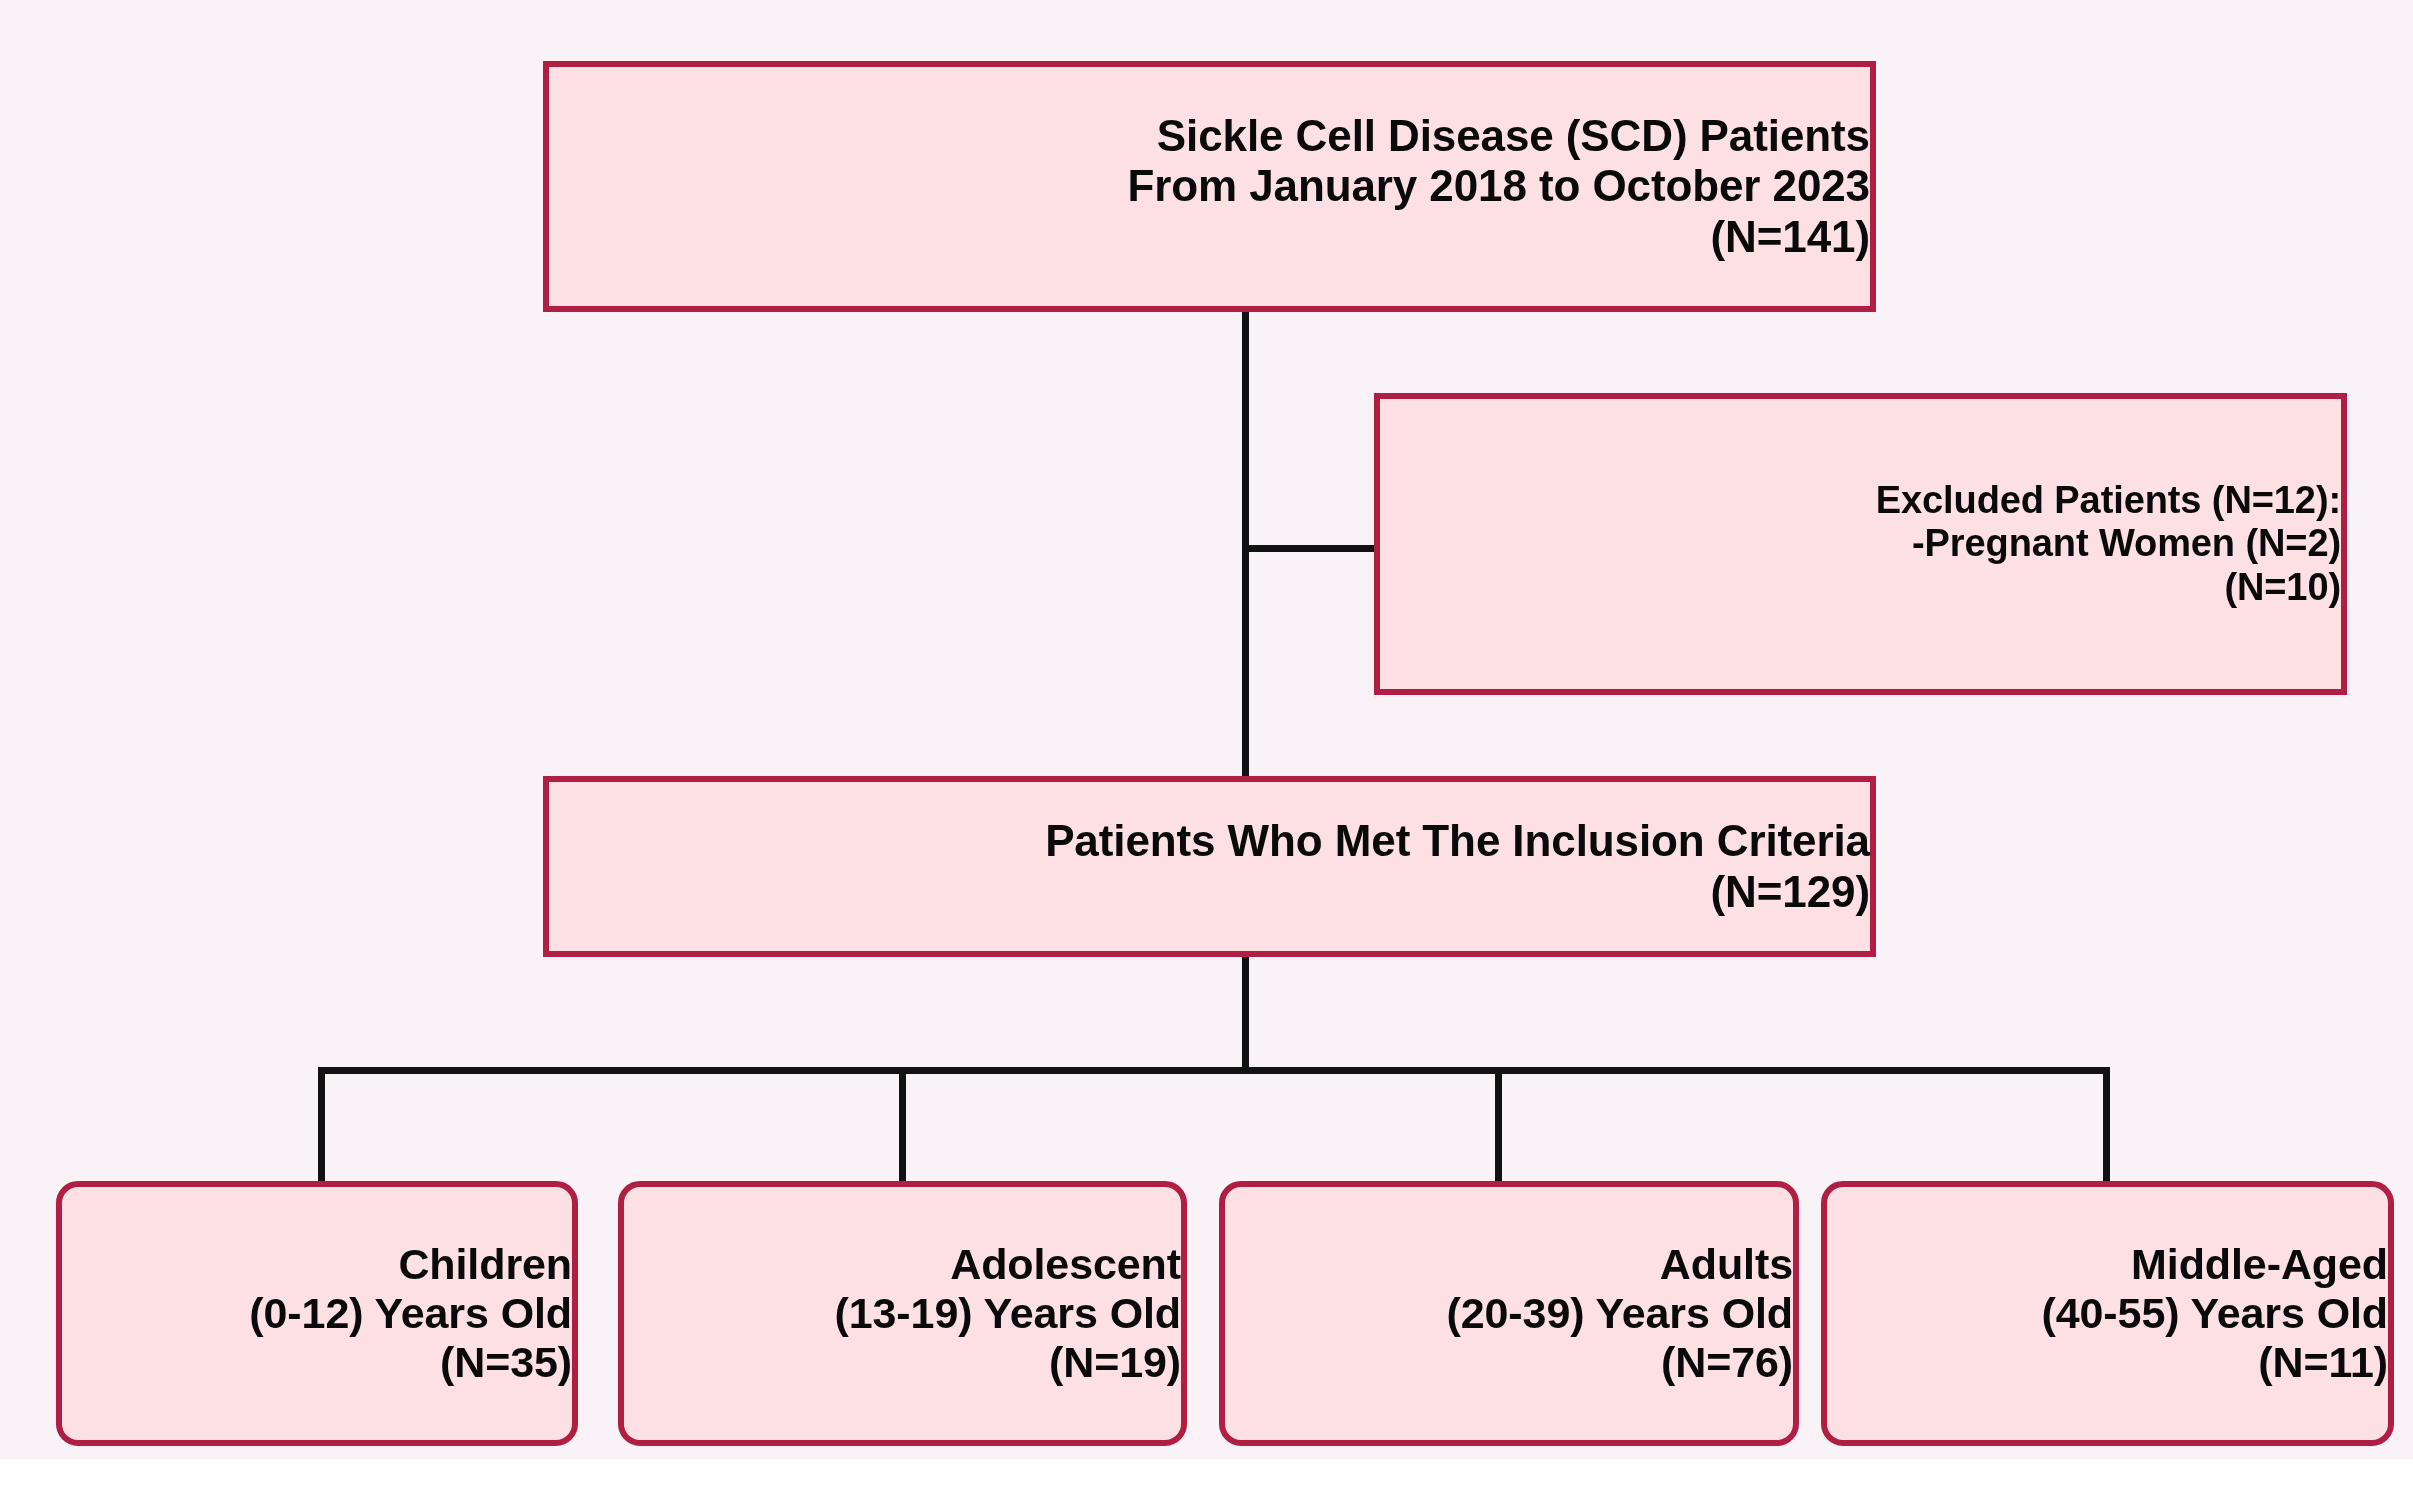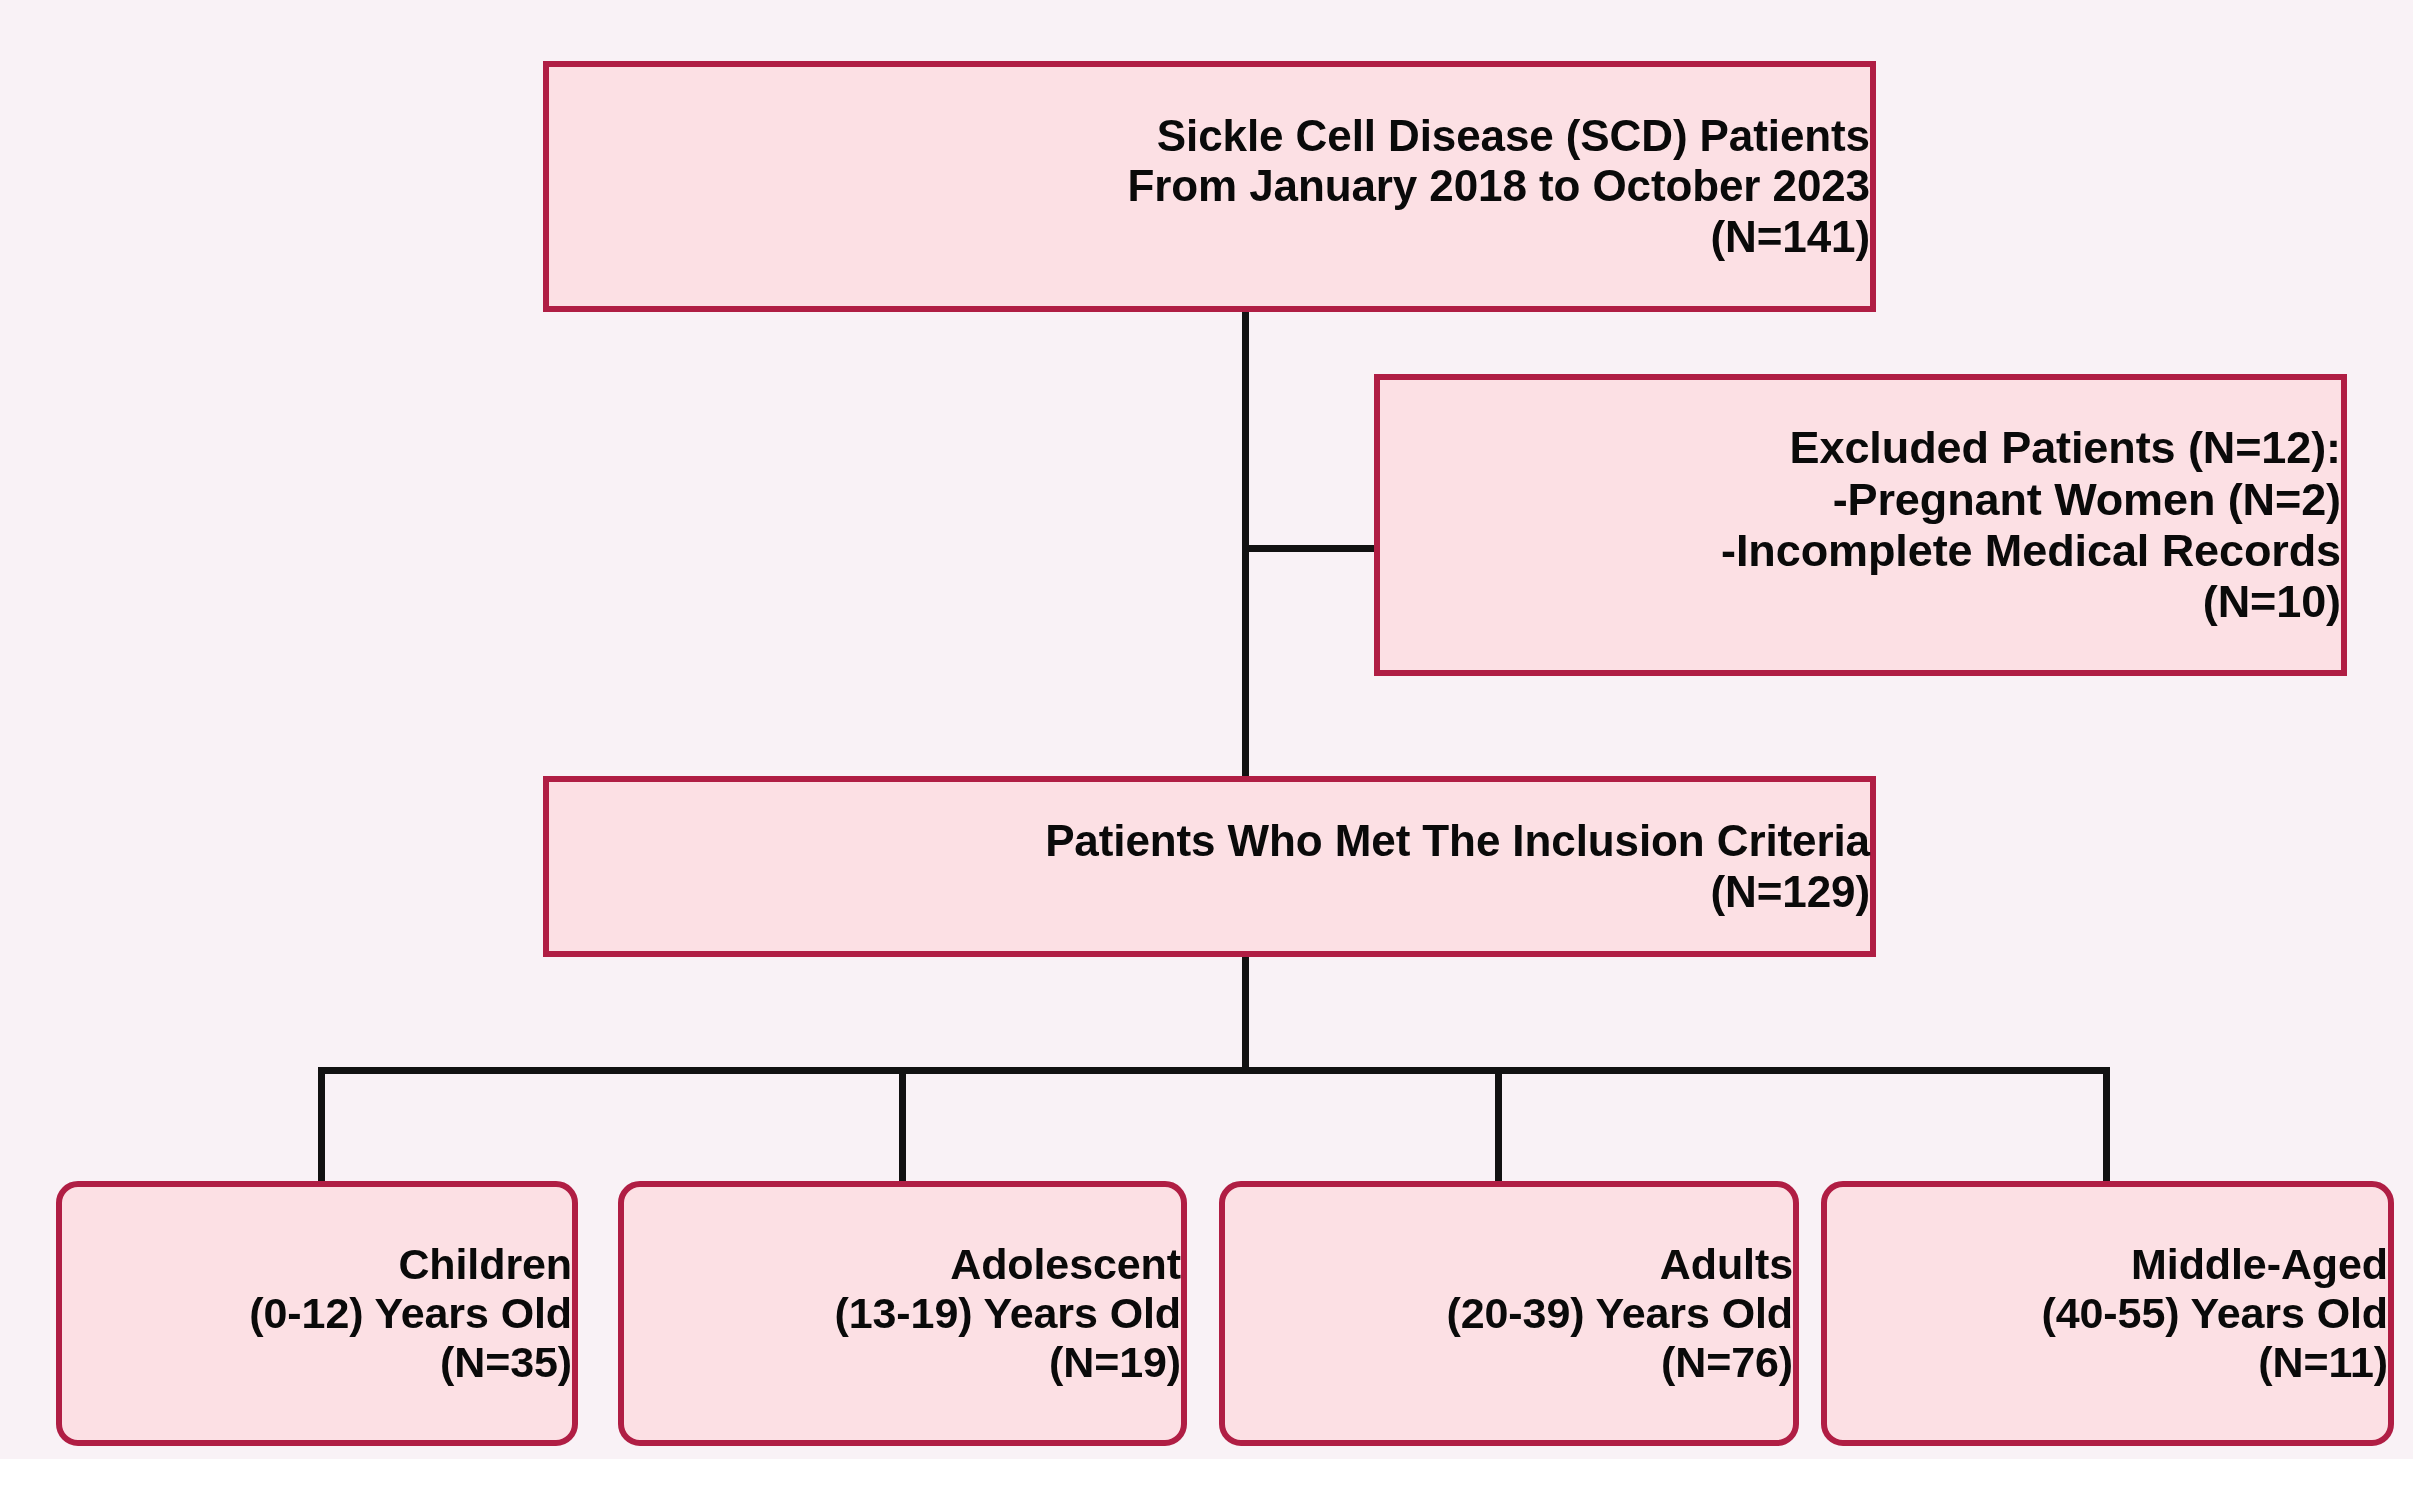--- a/index.html
+++ b/index.html
@@ -51,8 +51,8 @@
     font-size: 44px;
   }
   #node-excluded {
-    left: 1374px; top: 374px; width: 973px; height: 302px;
-    font-size: 45px;
+    left: 1374px; top: 393px; width: 973px; height: 302px;
+    font-size: 38px;
   }
   #node-included {
     left: 543px; top: 776px; width: 1333px; height: 181px;

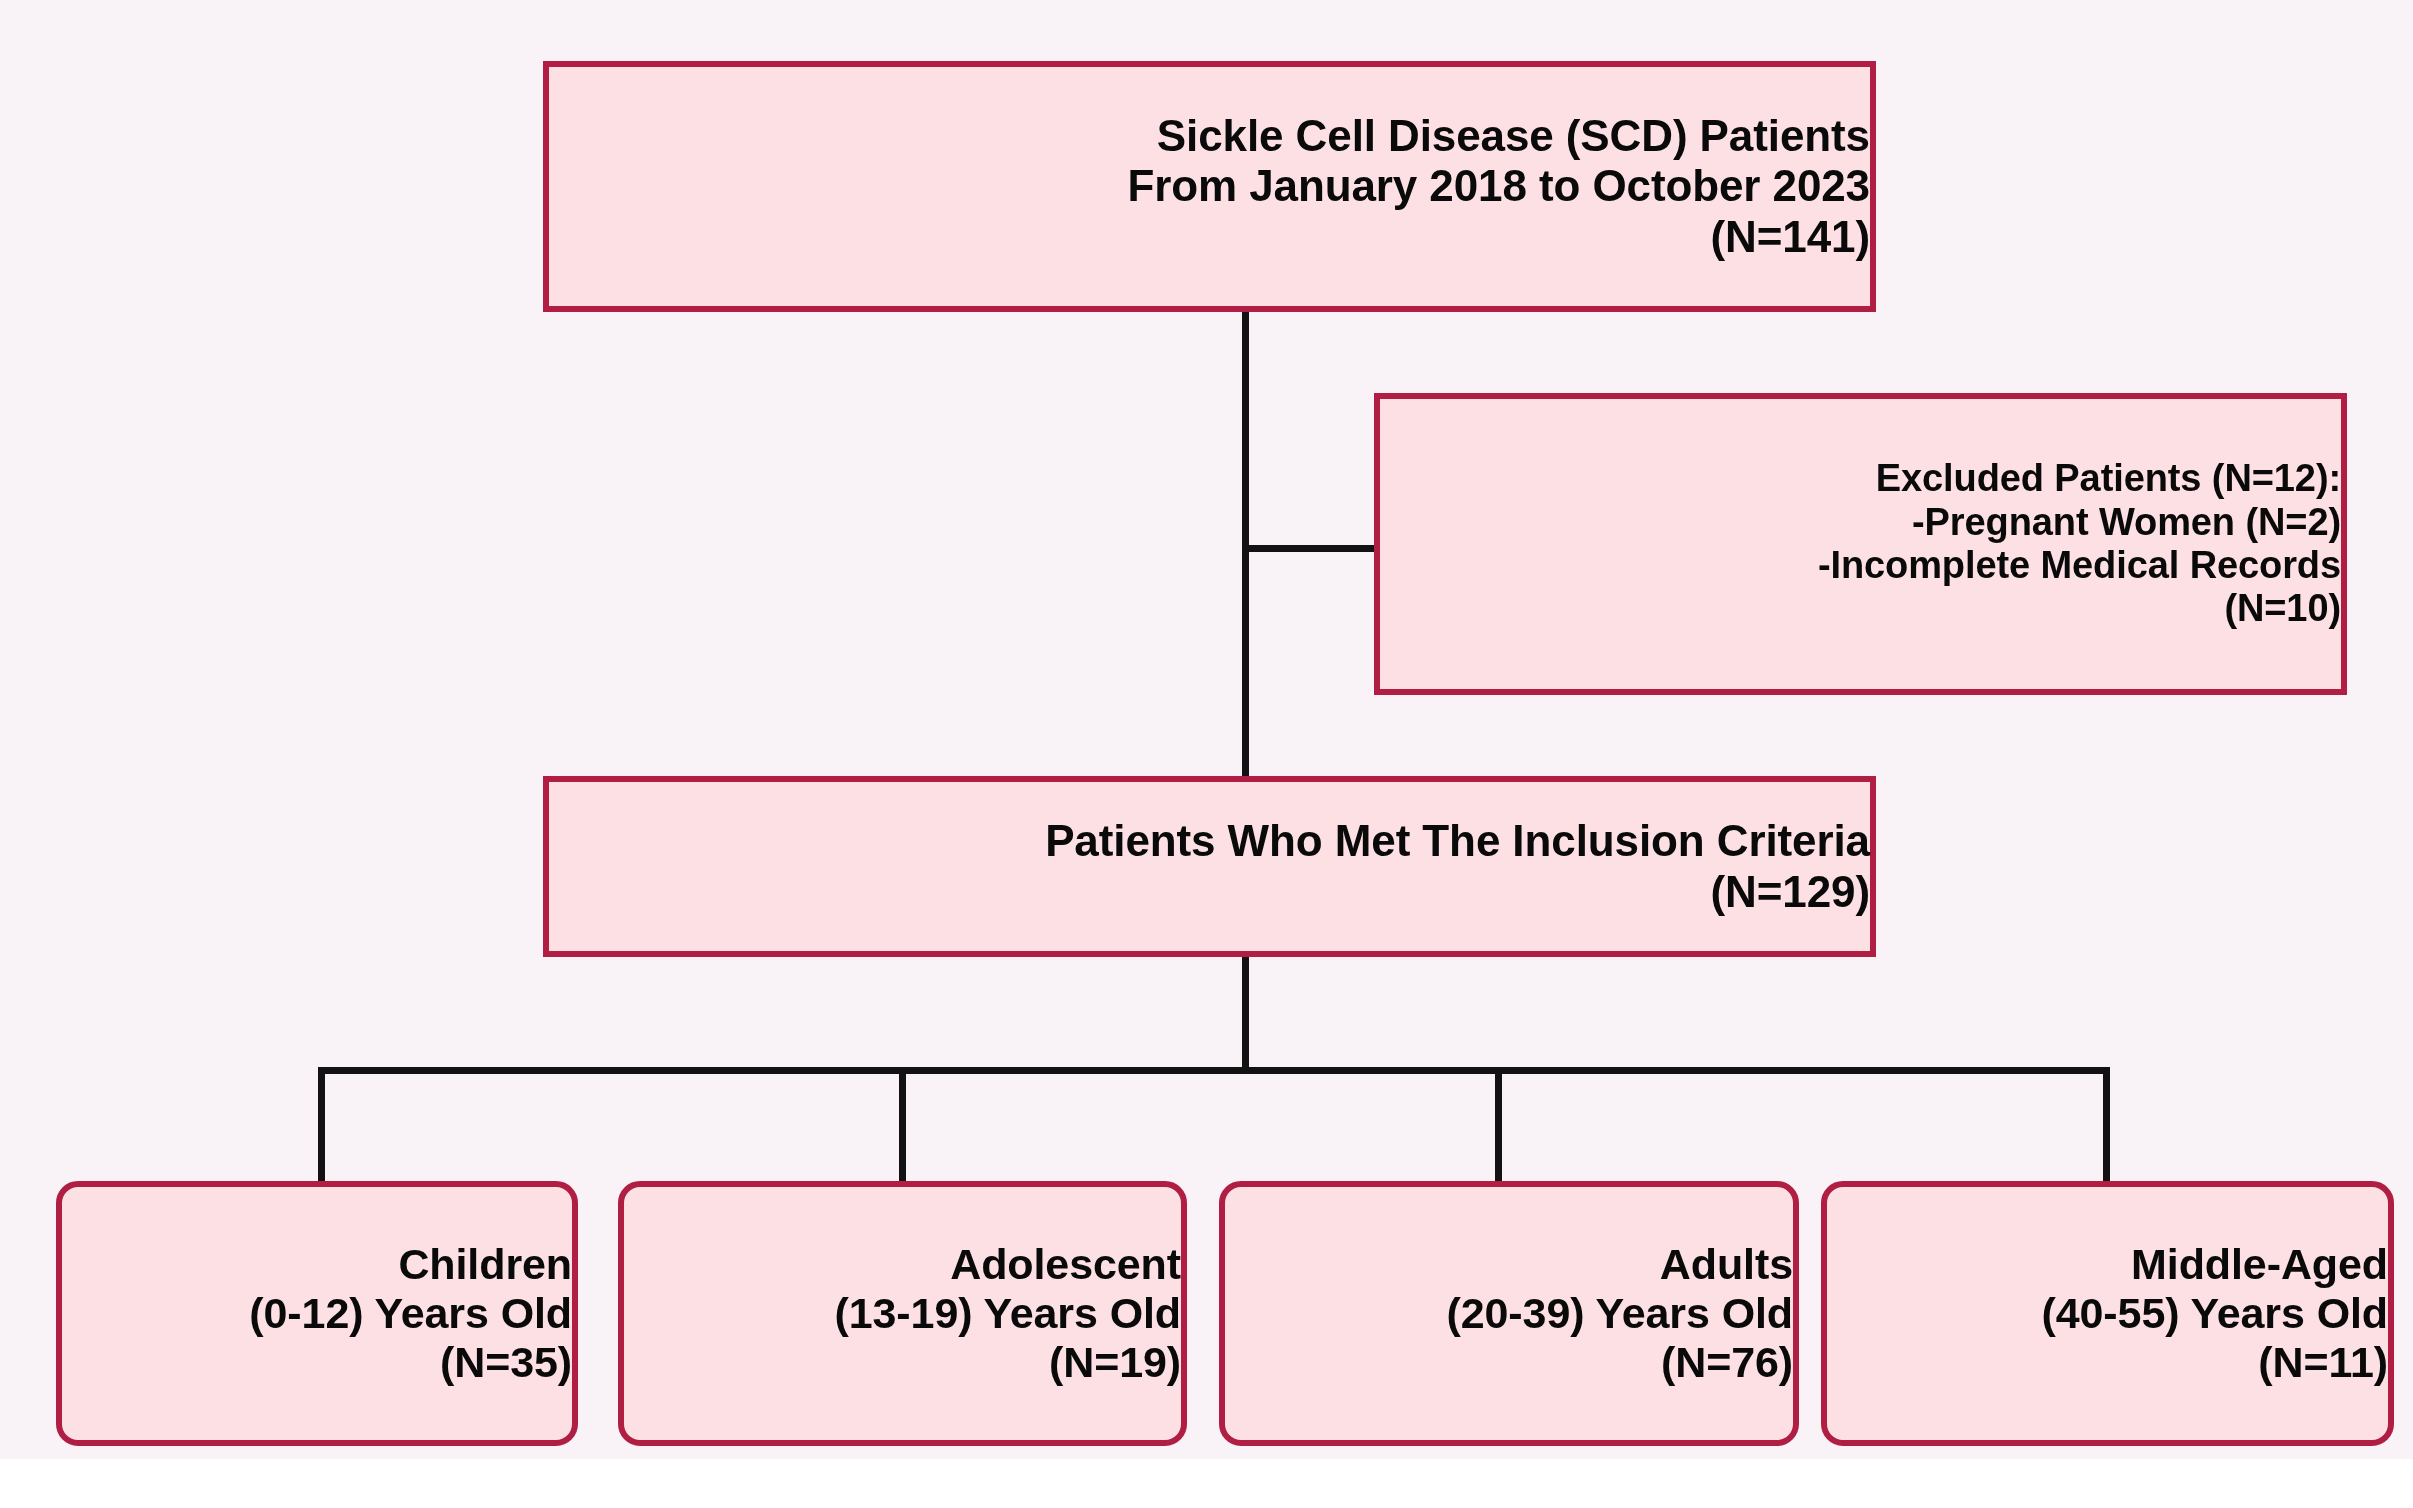--- a/index.html
+++ b/index.html
@@ -116,7 +116,6 @@
   <div class="node" id="node-excluded">
     <span class="line">Excluded Patients (N=12):</span>
     <span class="line">-Pregnant Women (N=2)</span>
-    <span class="line">-Incomplete Medical Records</span>
     <span class="line">(N=10)</span>
   </div>
 

